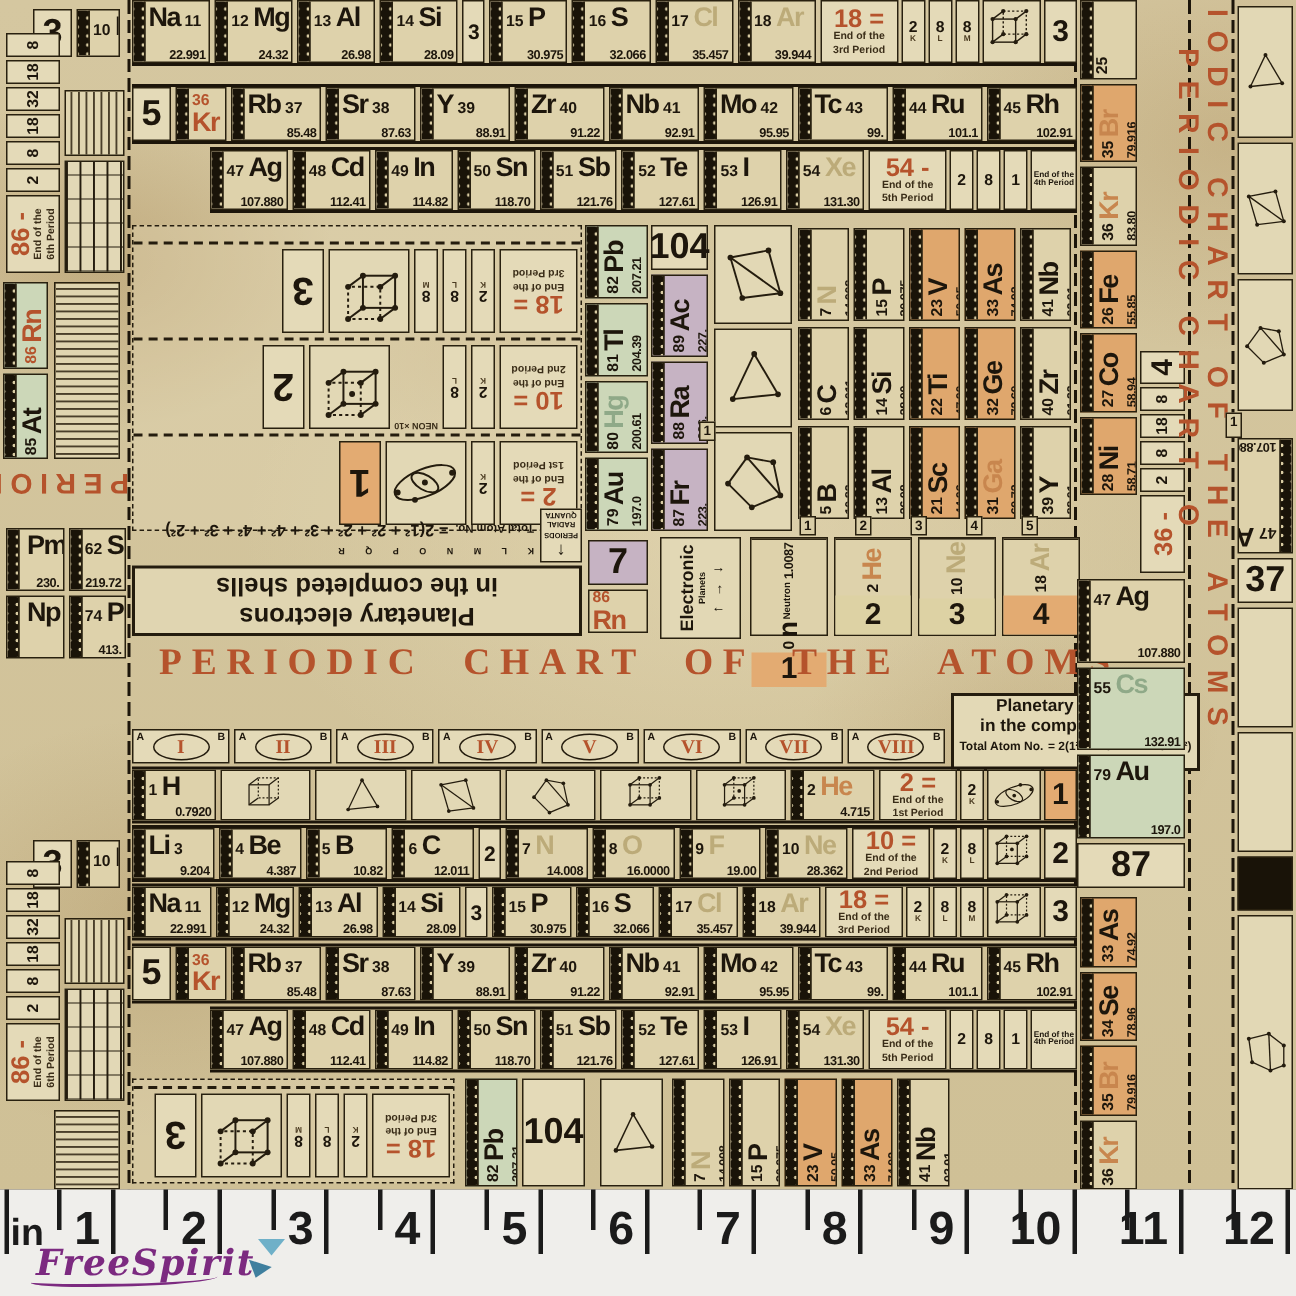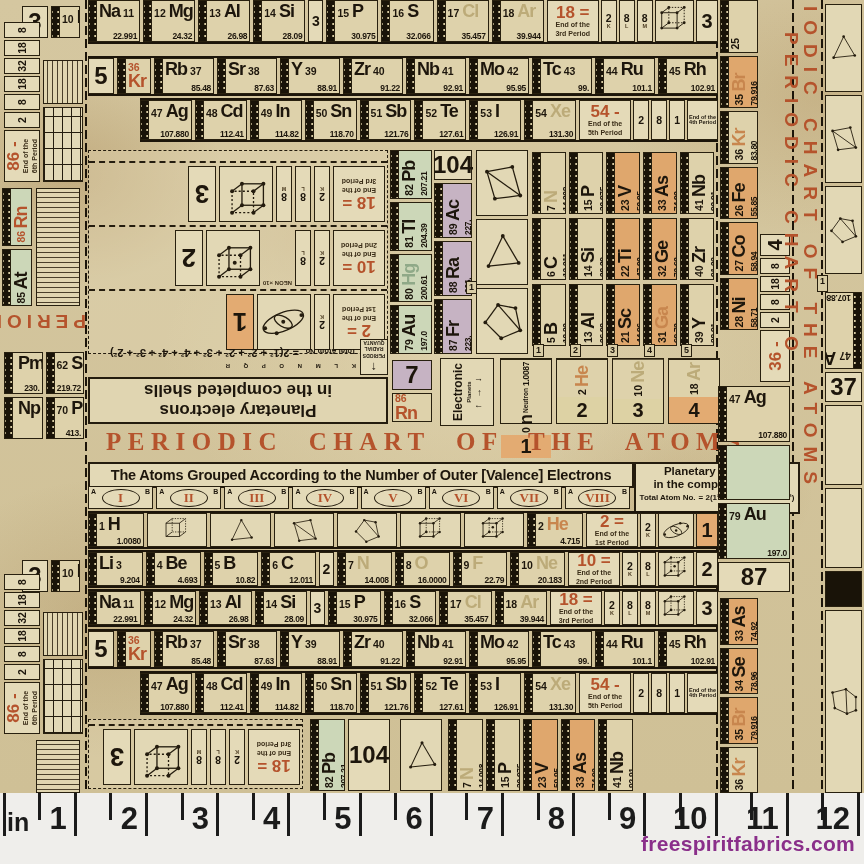--- a/index.html
+++ b/index.html
@@ -1713,7 +1713,7 @@
           <div class="strip"></div>
           <div class="tbody">
             <div class="l1">
-              <span class="tnum">70</span>
+              <span class="tnum">74</span>
               <span class="tsym">Pu</span>
             </div>
             <div class="twt">413.</div>

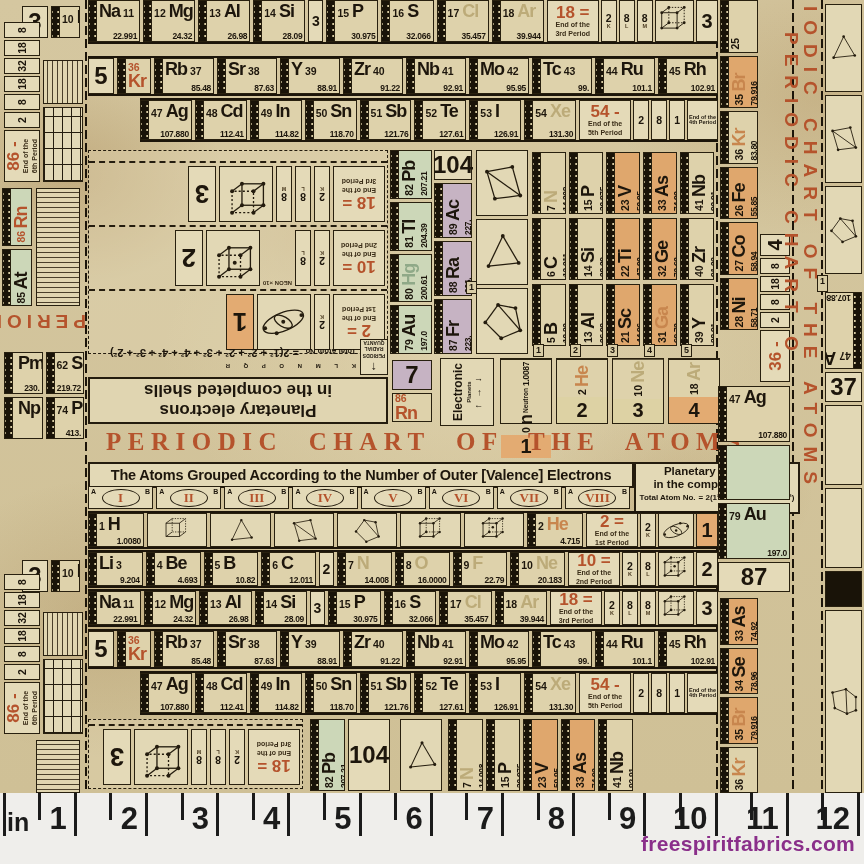--- a/index.html
+++ b/index.html
@@ -1845,6 +1845,13 @@
         </div>
         <div class="tile gbg ghostg">
           <div class="strip"></div>
+          <div class="tbody">
+            <div class="l1">
+              <span class="tnum">55</span>
+              <span class="tsym">Cs</span>
+            </div>
+            <div class="twt">132.91</div>
+          </div>
         </div>
         <div class="tile gbg">
           <div class="strip"></div>

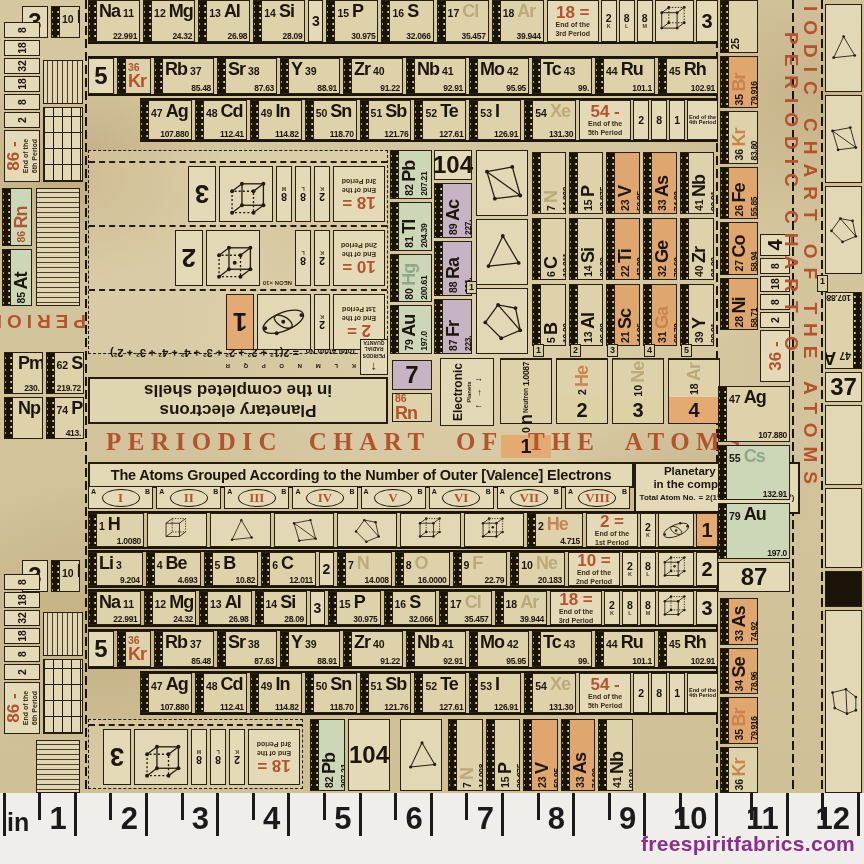--- a/index.html
+++ b/index.html
@@ -884,7 +884,6 @@
       </div>
 
     <div class="title" style="left:106px;top:428px;">PERIODIC CHART OF THE ATOMS</div>
-    <div class="subbar" style="left:88px;top:462px;width:542px;height:22px;">The Atoms Grouped According to the Number of Outer [Valence] Electrons</div>
     <div class="legend" style="left:634px;top:462px;width:158px;height:46px;">
       <div class="ll">Planetary electrons</div>
       <div class="ll">in the completed shells</div>

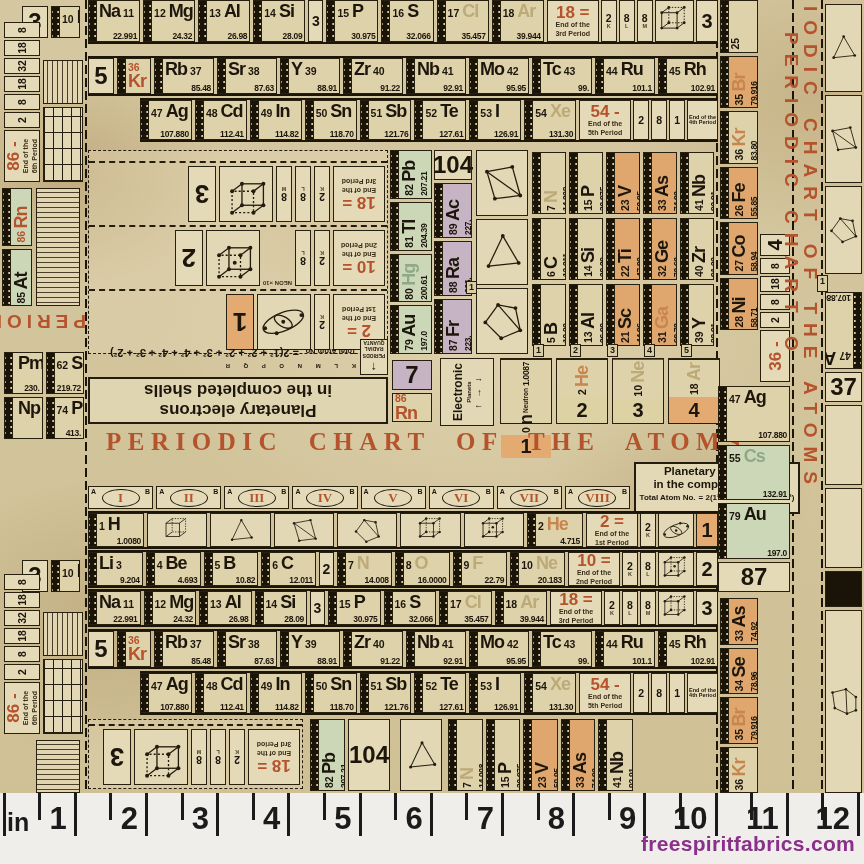--- a/index.html
+++ b/index.html
@@ -945,7 +945,7 @@
                 <span class="tnum">1</span>
                 <span class="tsym">H</span>
               </div>
-              <div class="twt">1.0080</div>
+              <div class="twt">0.7920</div>
             </div>
           </div>
         </div>

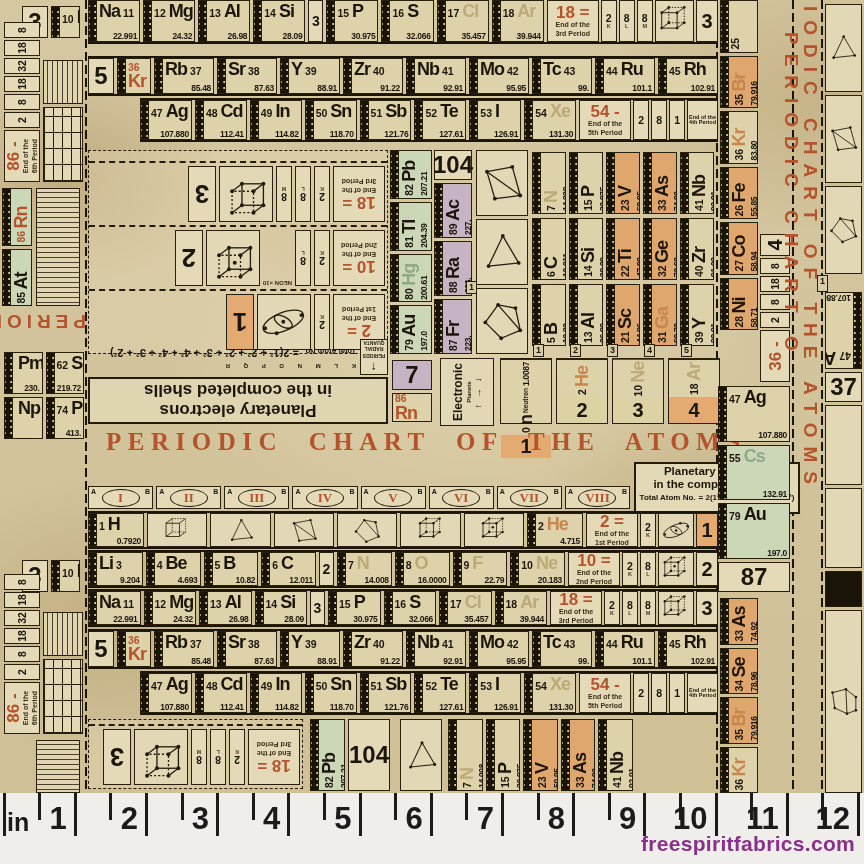--- a/index.html
+++ b/index.html
@@ -1088,7 +1088,7 @@
                 <span class="tnum">4</span>
                 <span class="tsym">Be</span>
               </div>
-              <div class="twt">4.693</div>
+              <div class="twt">4.387</div>
             </div>
           </div>
           <div class="tile">

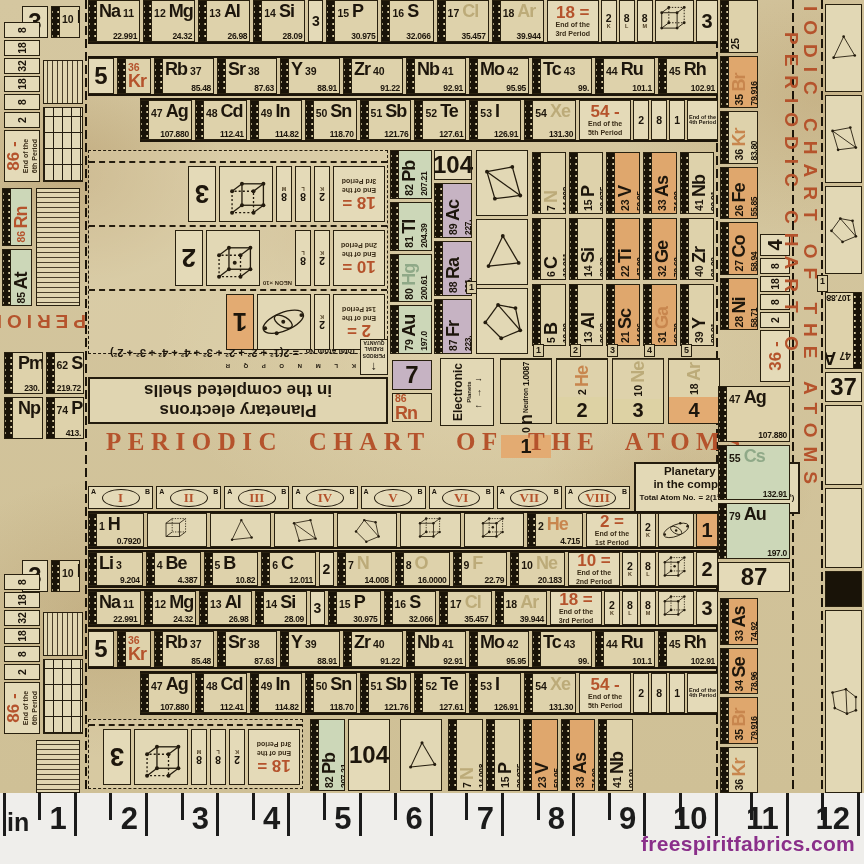--- a/index.html
+++ b/index.html
@@ -1139,7 +1139,7 @@
                 <span class="tnum">9</span>
                 <span class="tsym">F</span>
               </div>
-              <div class="twt">22.79</div>
+              <div class="twt">19.00</div>
             </div>
           </div>
           <div class="tile ghost">

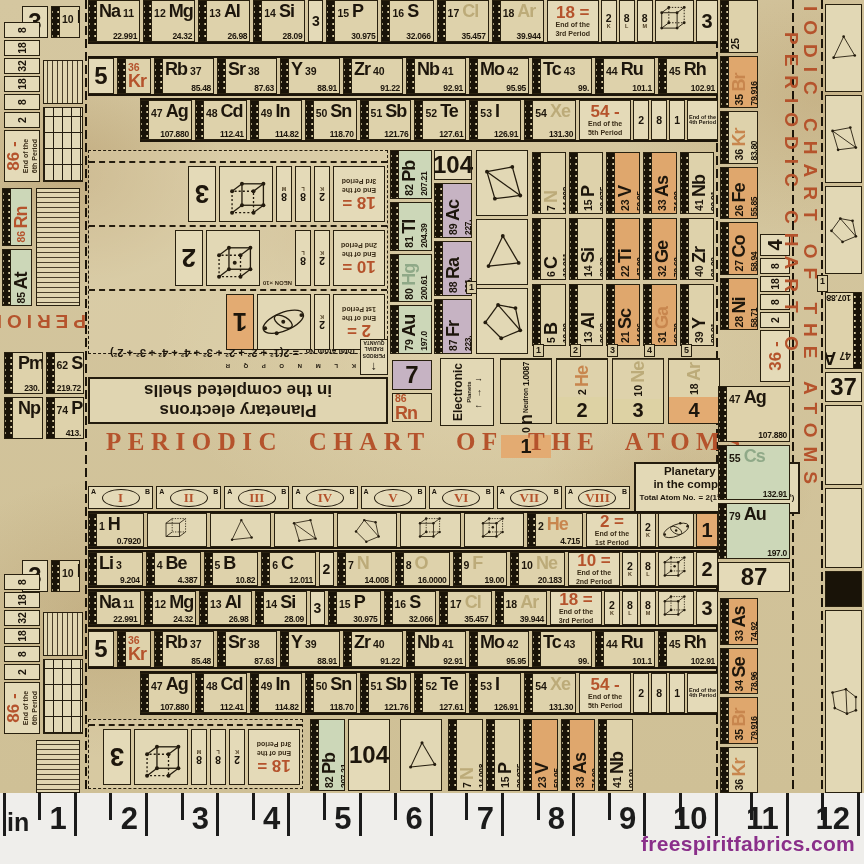--- a/index.html
+++ b/index.html
@@ -1149,7 +1149,7 @@
                 <span class="tnum">10</span>
                 <span class="tsym">Ne</span>
               </div>
-              <div class="twt">20.183</div>
+              <div class="twt">28.362</div>
             </div>
           </div>
         </div>

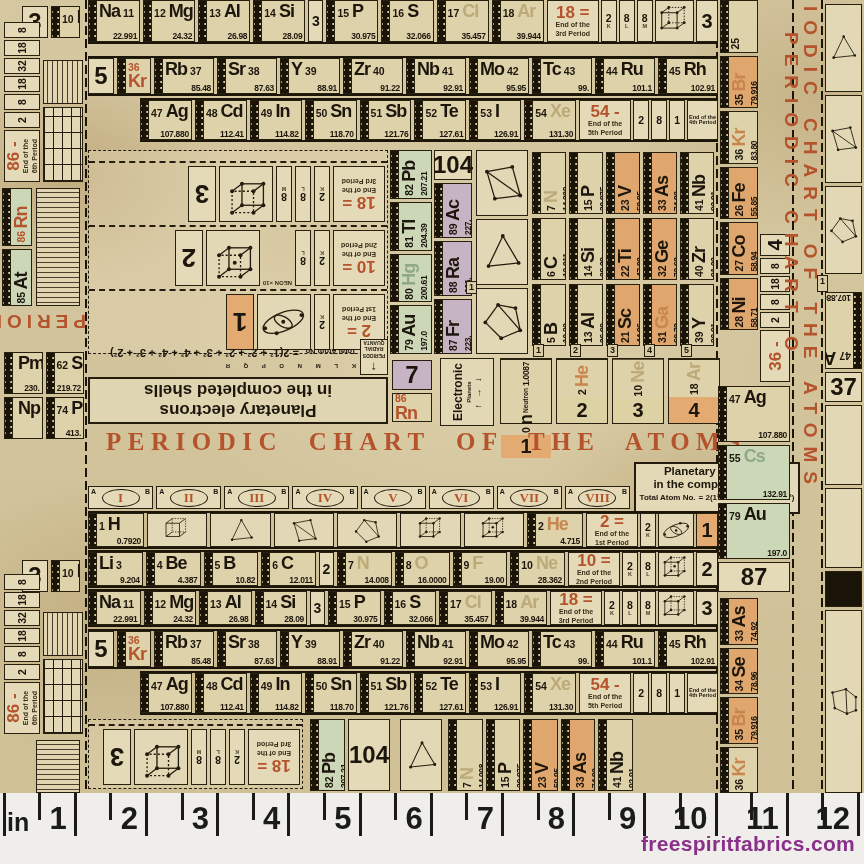--- a/index.html
+++ b/index.html
@@ -2030,6 +2030,12 @@
         <div class="rnum" style="left: 783.7px;">11</div>
         <div class="rnum" style="left: 854.9px;">12</div>
       </div>
+    <div class="fslogo">
+      <span>FreeSpirit</span>
+      <span class="swash"></span>
+      <span class="tri" style="left:148px;top:-4px;border-left:9px solid transparent;border-right:9px solid transparent;border-top:11px solid #6fb0c8;"></span>
+      <span class="tri" style="left:140px;top:12px;border-left:8px solid transparent;border-right:8px solid transparent;border-top:10px solid #3f7f9e;transform:rotate(18deg);"></span>
+    </div>
     <div class="site">freespiritfabrics.com</div>
   </div>
 </div>

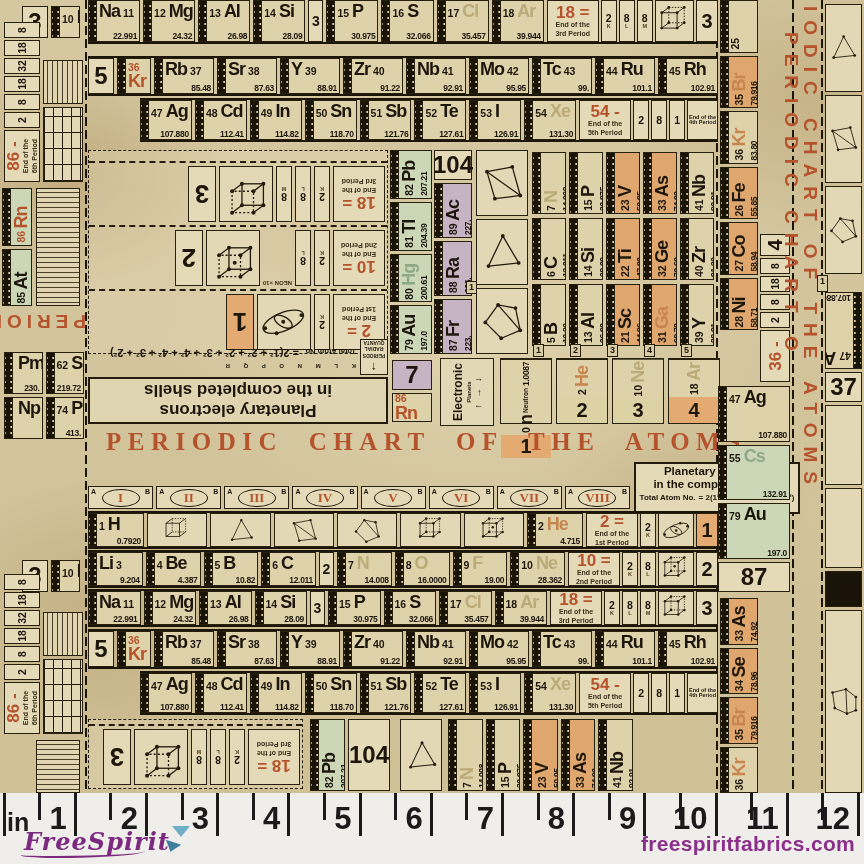--- a/index.html
+++ b/index.html
@@ -2036,7 +2036,6 @@
       <span class="tri" style="left:148px;top:-4px;border-left:9px solid transparent;border-right:9px solid transparent;border-top:11px solid #6fb0c8;"></span>
       <span class="tri" style="left:140px;top:12px;border-left:8px solid transparent;border-right:8px solid transparent;border-top:10px solid #3f7f9e;transform:rotate(18deg);"></span>
     </div>
-    <div class="site">freespiritfabrics.com</div>
   </div>
 </div>
 

